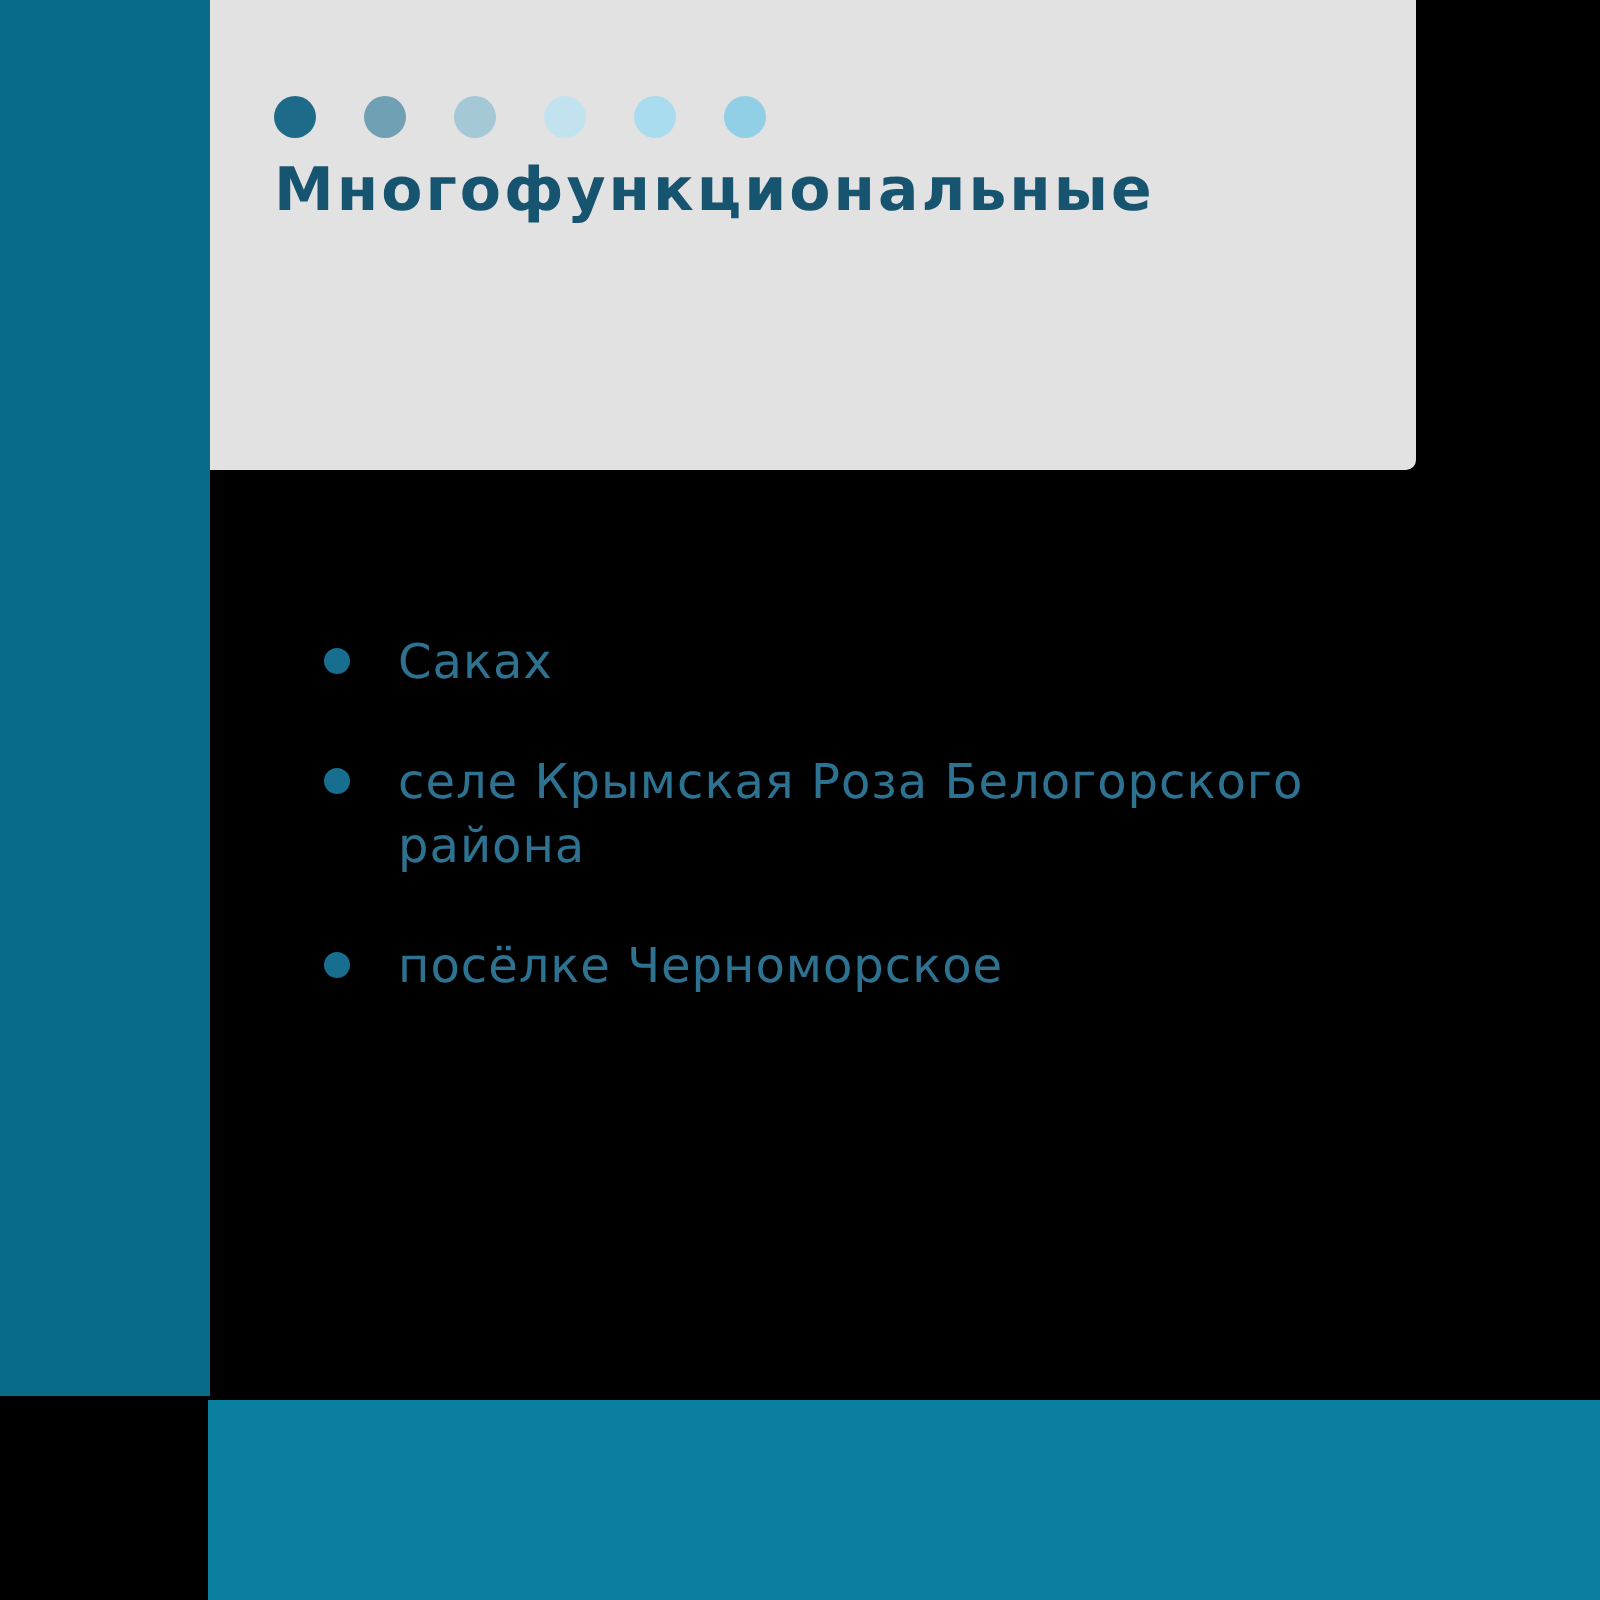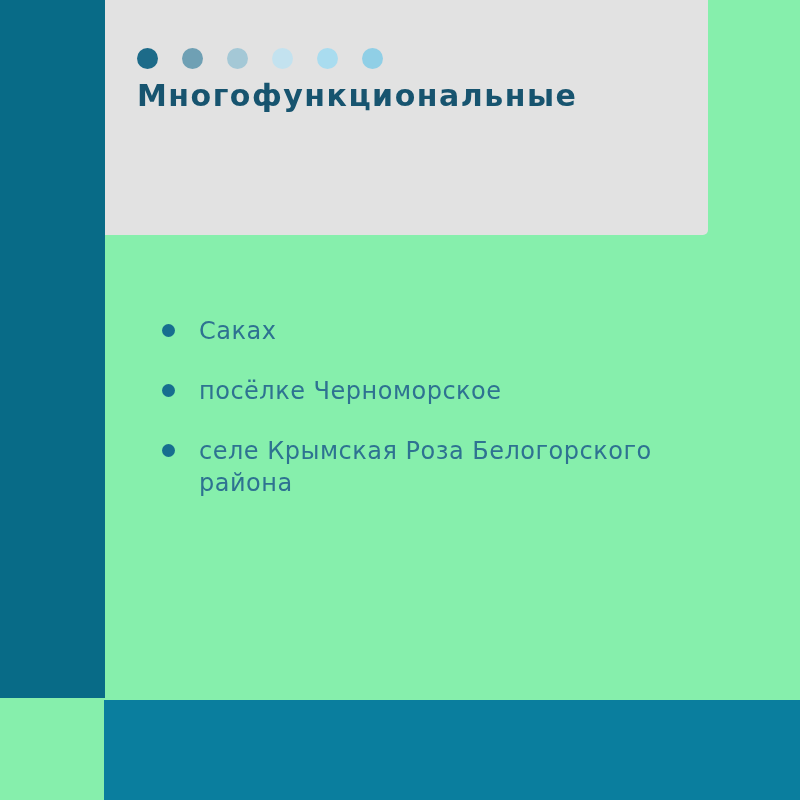--- a/index.html
+++ b/index.html
@@ -12,7 +12,7 @@
     position: relative;
     width: 800px;
     height: 800px;
-    background: #86efac;
+    background: #000000;
     overflow: hidden;
   }
   .left-bar {

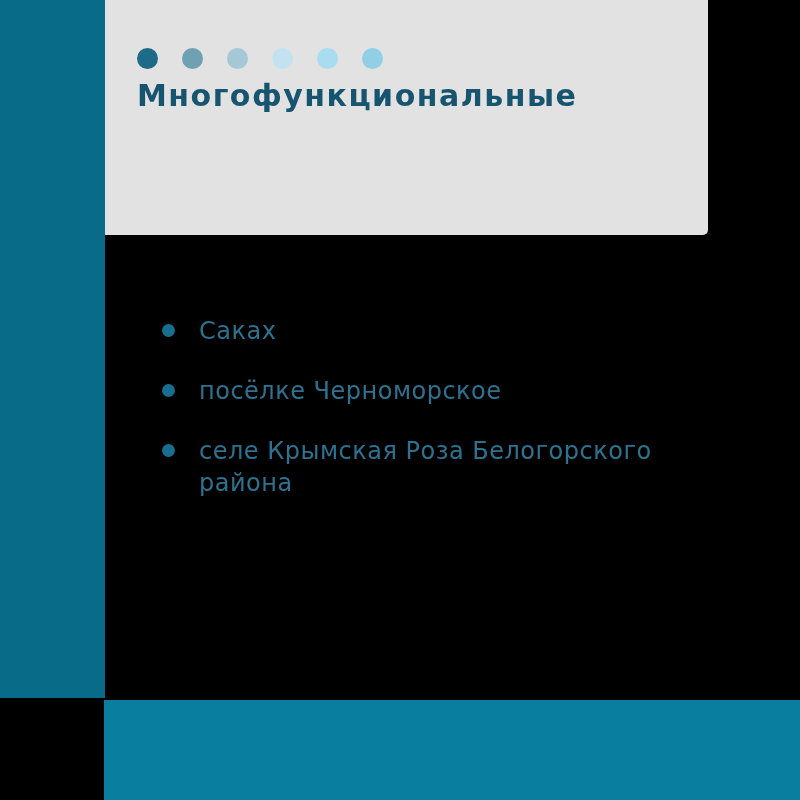--- a/index.html
+++ b/index.html
@@ -120,11 +120,11 @@
       </li>
       <li>
         <span class="bullet"></span>
-        <span class="li-text">посёлке Черноморское</span>
+        <span class="li-text">селе Крымская Роза Белогорского района</span>
       </li>
       <li>
         <span class="bullet"></span>
-        <span class="li-text">селе Крымская Роза Белогорского района</span>
+        <span class="li-text">посёлке Черноморское</span>
       </li>
     </ul>
 

